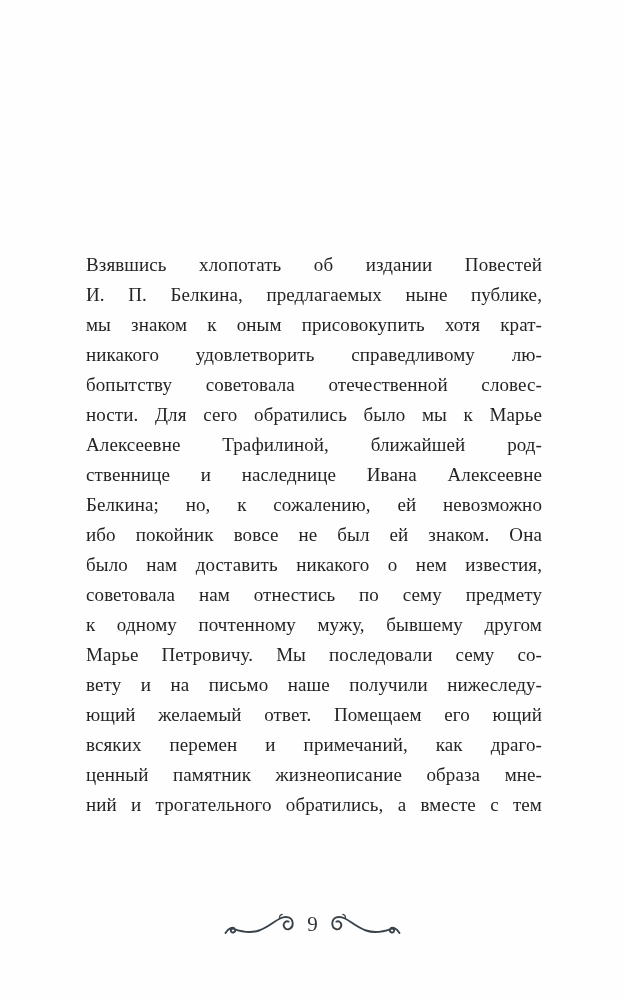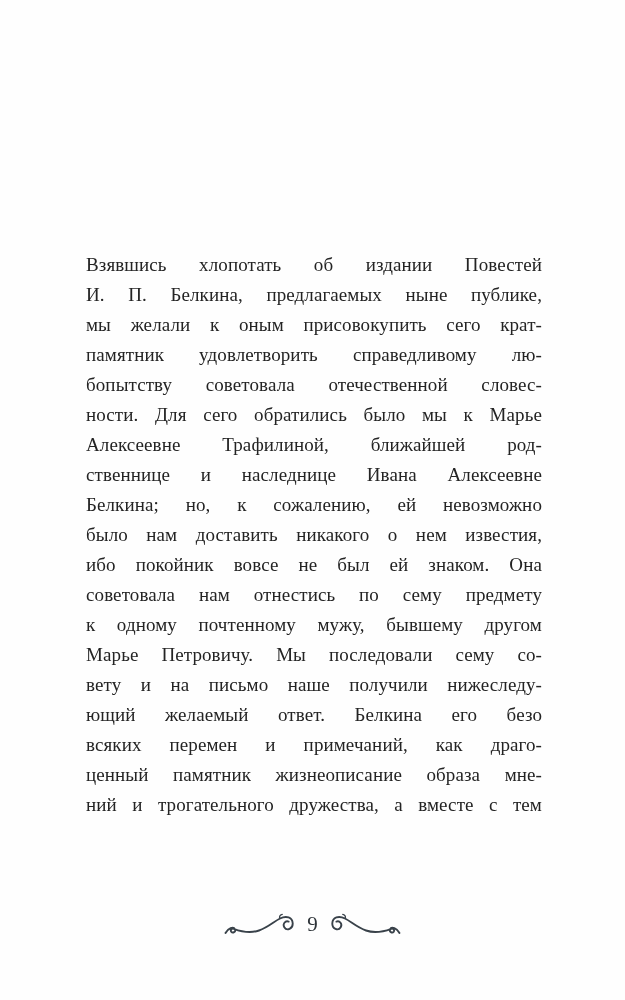--- a/index.html
+++ b/index.html
@@ -61,7 +61,7 @@
   <div class="text-block" id="lines-container">
       <div class="line">Взявшись хлопотать об издании Повестей</div>
       <div class="line">И. П. Белкина, предлагаемых ныне публике,</div>
-      <div class="line">мы желали к оным присовокупить сего крат-</div>
+      <div class="line">мы знаком к оным присовокупить хотя крат-</div>
       <div class="line">памятник удовлетворить справедливому лю-</div>
       <div class="line">бопытству советовала отечественной словес-</div>
       <div class="line">ности. Для сего обратились было мы к Марье</div>

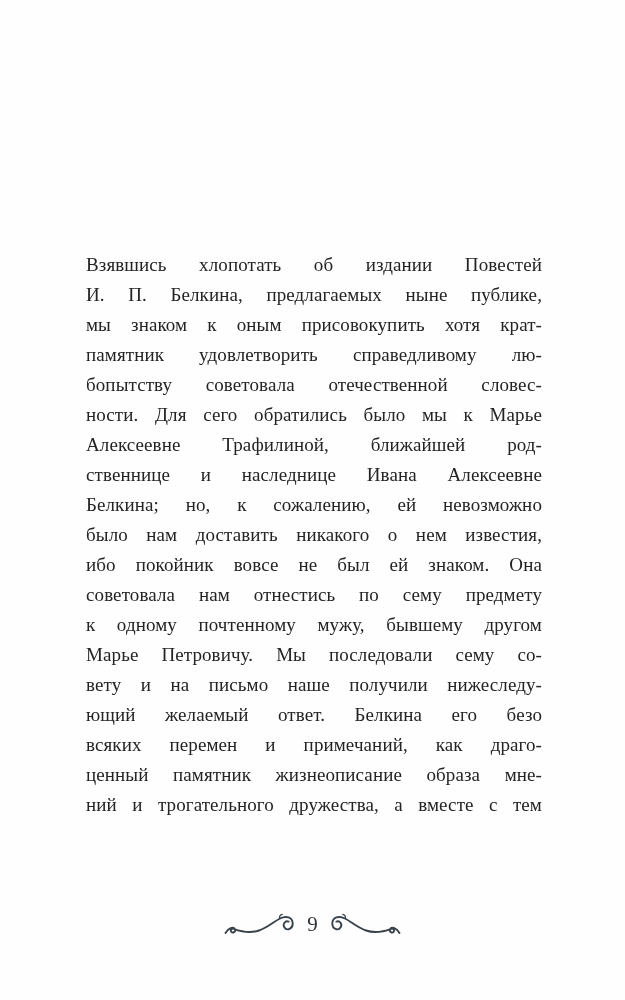--- a/index.html
+++ b/index.html
@@ -62,7 +62,7 @@
       <div class="line">Взявшись хлопотать об издании Повестей</div>
       <div class="line">И. П. Белкина, предлагаемых ныне публике,</div>
       <div class="line">мы знаком к оным присовокупить хотя крат-</div>
-      <div class="line">памятник удовлетворить справедливому лю-</div>
+      <div class="line">никакого удовлетворить справедливому лю-</div>
       <div class="line">бопытству советовала отечественной словес-</div>
       <div class="line">ности. Для сего обратились было мы к Марье</div>
       <div class="line">Алексеевне Трафилиной, ближайшей род-</div>

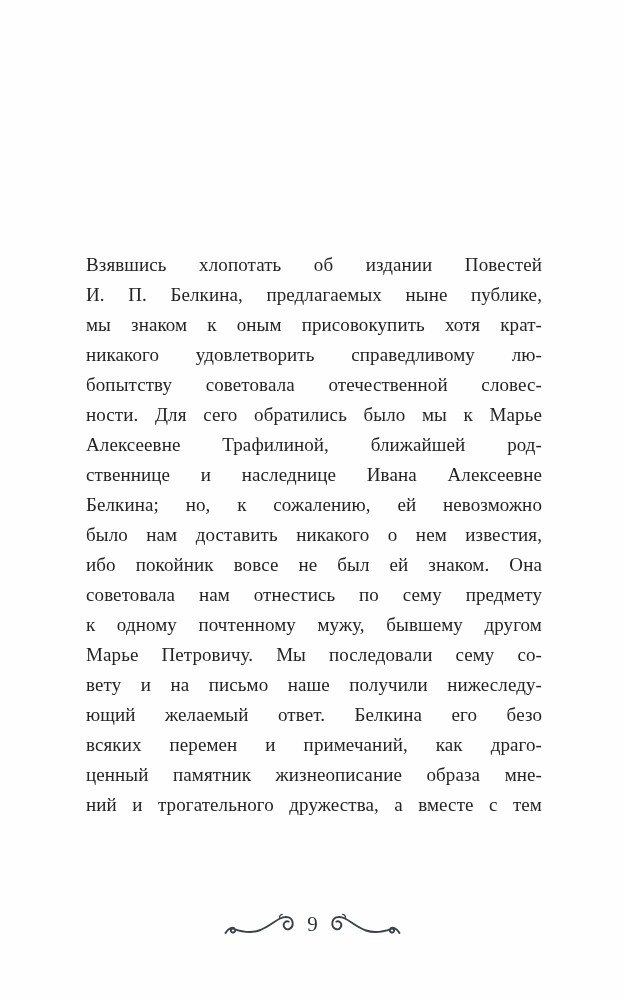--- a/index.html
+++ b/index.html
@@ -68,8 +68,8 @@
       <div class="line">Алексеевне Трафилиной, ближайшей род-</div>
       <div class="line">ственнице и наследнице Ивана Алексеевне</div>
       <div class="line">Белкина; но, к сожалению, ей невозможно</div>
+      <div class="line">ибо покойник вовсе не был ей знаком. Она</div>
       <div class="line">было нам доставить никакого о нем известия,</div>
-      <div class="line">ибо покойник вовсе не был ей знаком. Она</div>
       <div class="line">советовала нам отнестись по сему предмету</div>
       <div class="line">к одному почтенному мужу, бывшему другом</div>
       <div class="line">Марье Петровичу. Мы последовали сему со-</div>

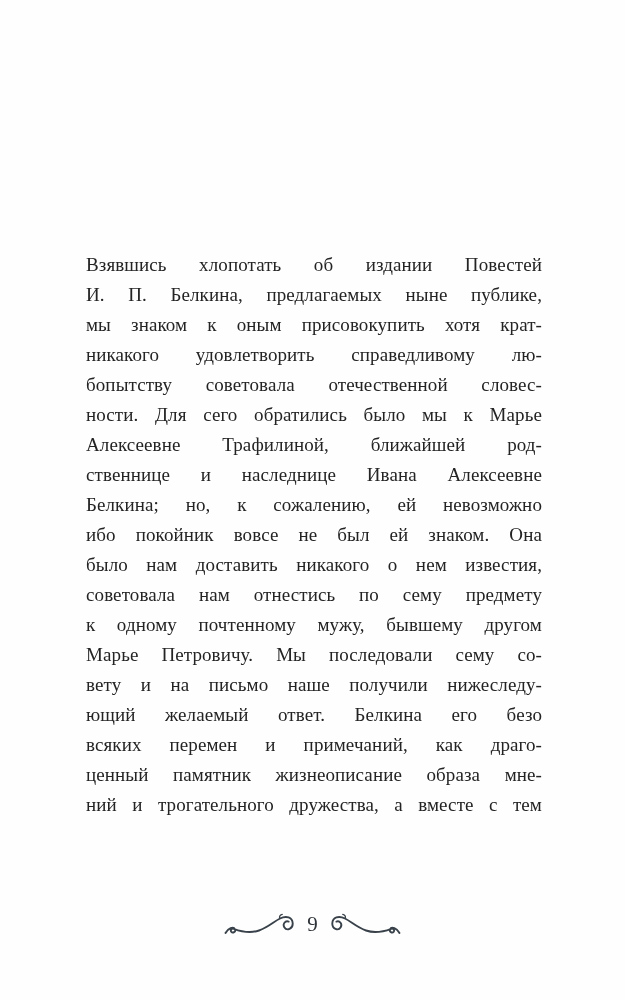--- a/index.html
+++ b/index.html
@@ -74,7 +74,7 @@
       <div class="line">к одному почтенному мужу, бывшему другом</div>
       <div class="line">Марье Петровичу. Мы последовали сему со-</div>
       <div class="line">вету и на письмо наше получили нижеследу-</div>
-      <div class="line">ющий желаемый ответ. Белкина его безо</div>
+      <div class="line">ющий желаемый ответ. Помещаем его ющий</div>
       <div class="line">всяких перемен и примечаний, как драго-</div>
       <div class="line">ценный памятник жизнеописание образа мне-</div>
       <div class="line">ний и трогательного дружества, а вместе с тем</div>

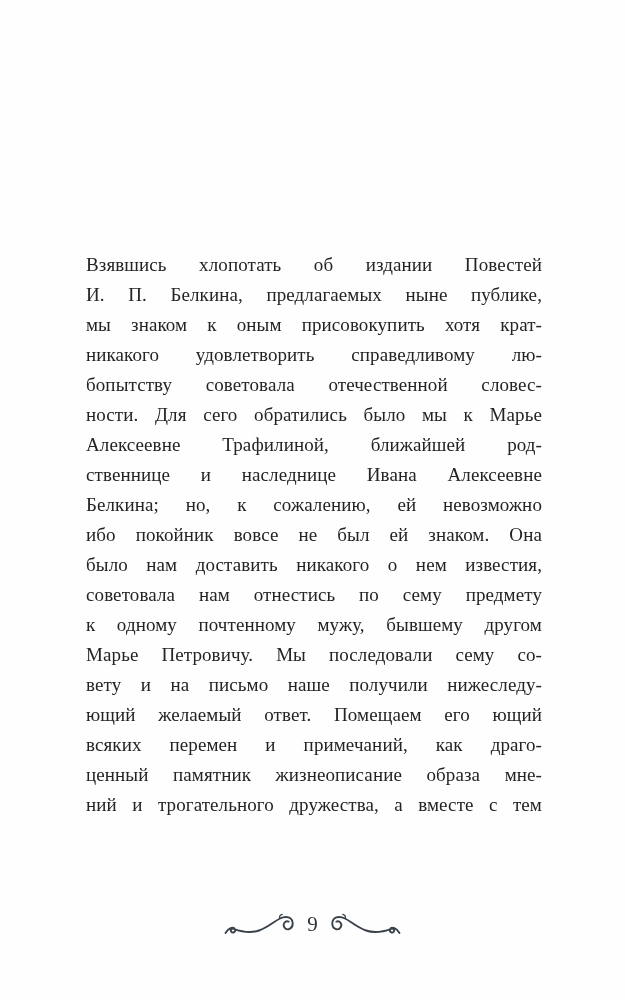--- a/index.html
+++ b/index.html
@@ -77,7 +77,7 @@
       <div class="line">ющий желаемый ответ. Помещаем его ющий</div>
       <div class="line">всяких перемен и примечаний, как драго-</div>
       <div class="line">ценный памятник жизнеописание образа мне-</div>
-      <div class="line">ний и трогательного дружества, а вместе с тем</div>
+      <div class="line">ний и трогательного обратились, а вместе с тем</div>
     </div>
 
   <div class="footer">

